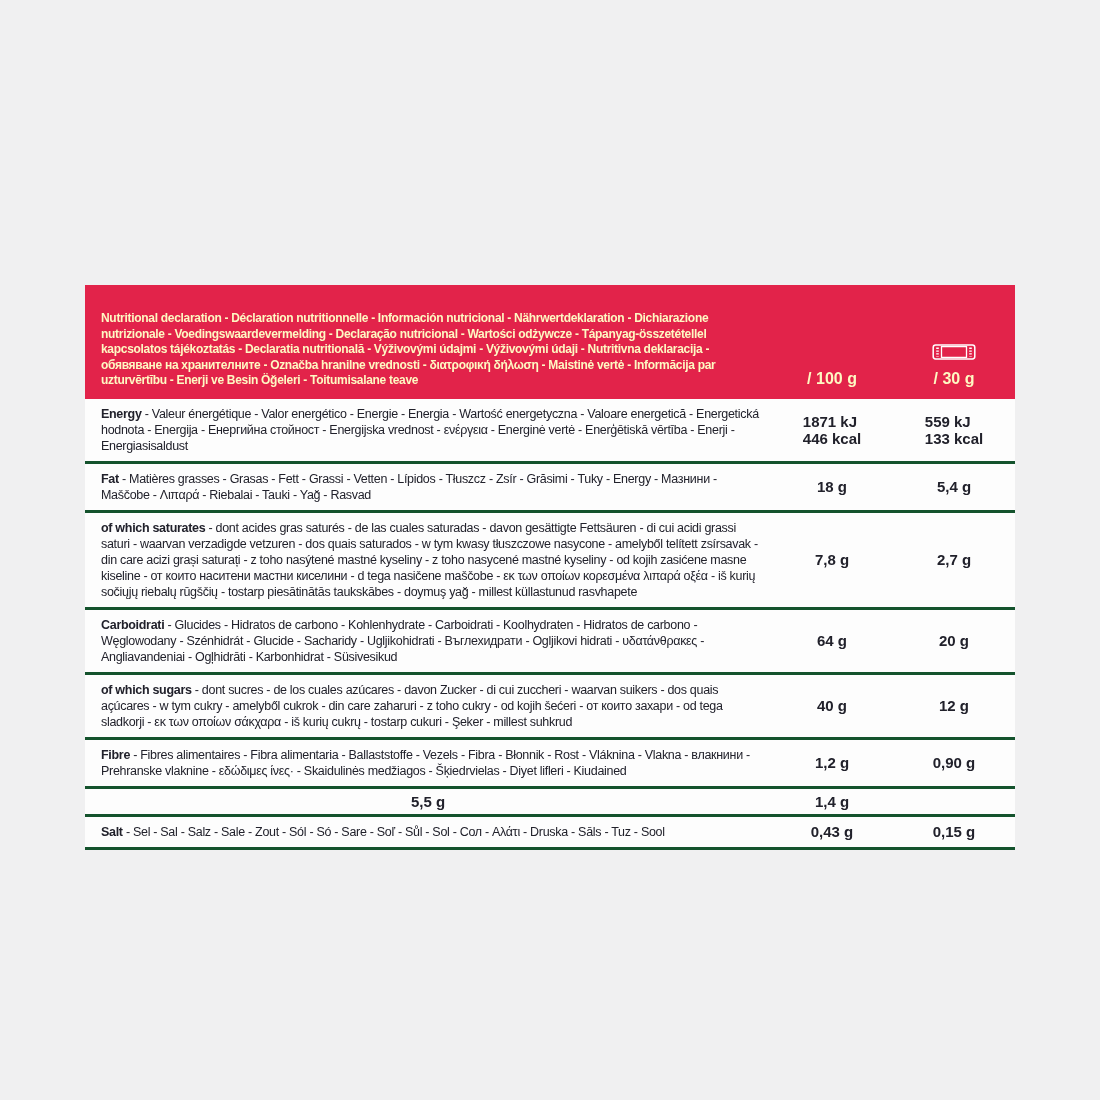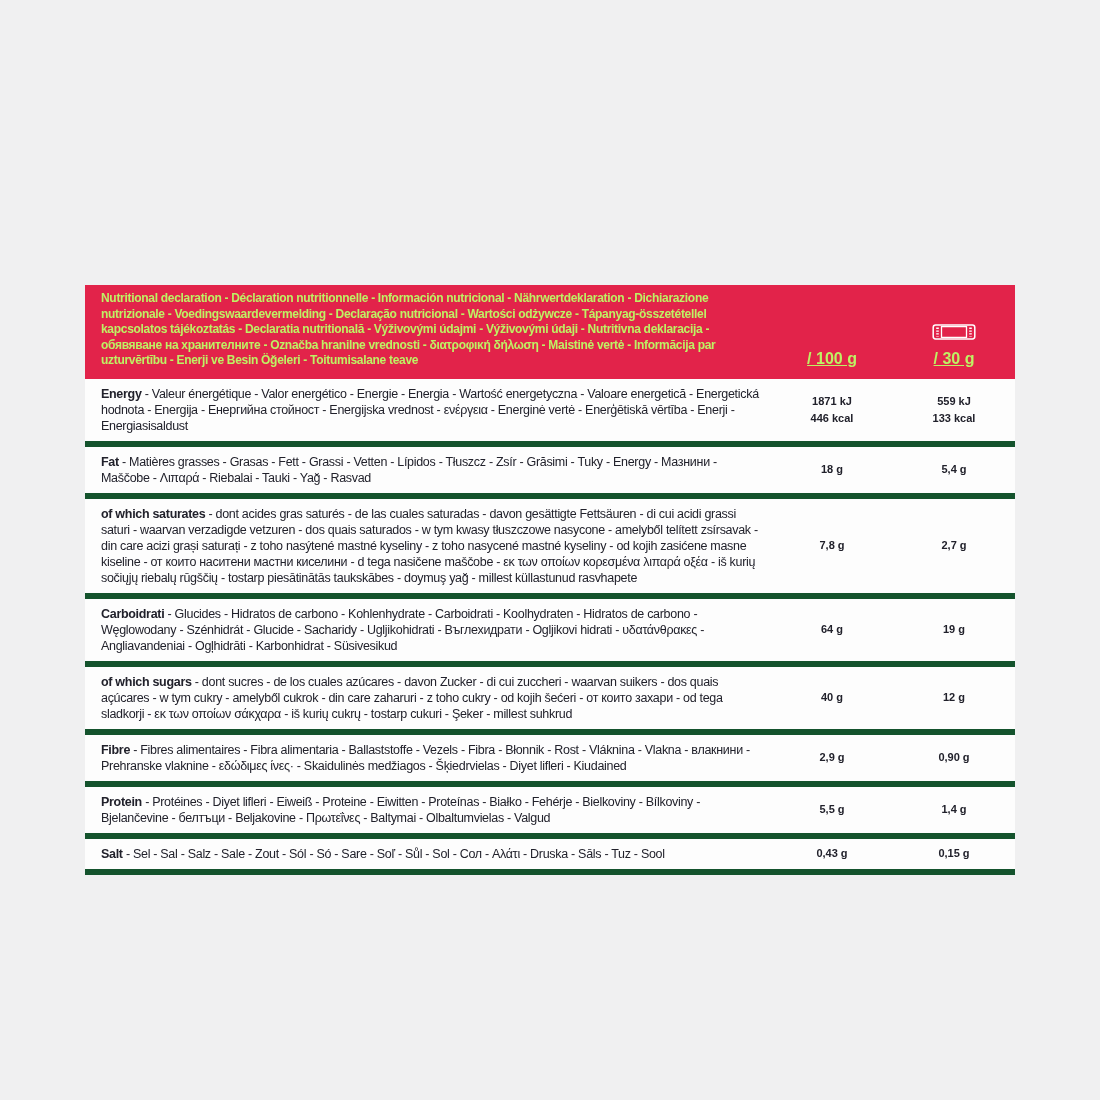--- a/index.html
+++ b/index.html
@@ -17,10 +17,10 @@
   
   .table-header{
     background:#e2234a;
-    color:#bef264;
+    color:#fef9c3;
     display:grid;
     grid-template-columns:1fr 122px 122px;
-    padding:4px 0 10px 0;
+    padding:24px 0 10px 0;
     min-height:71px;
     box-sizing:border-box;
   }

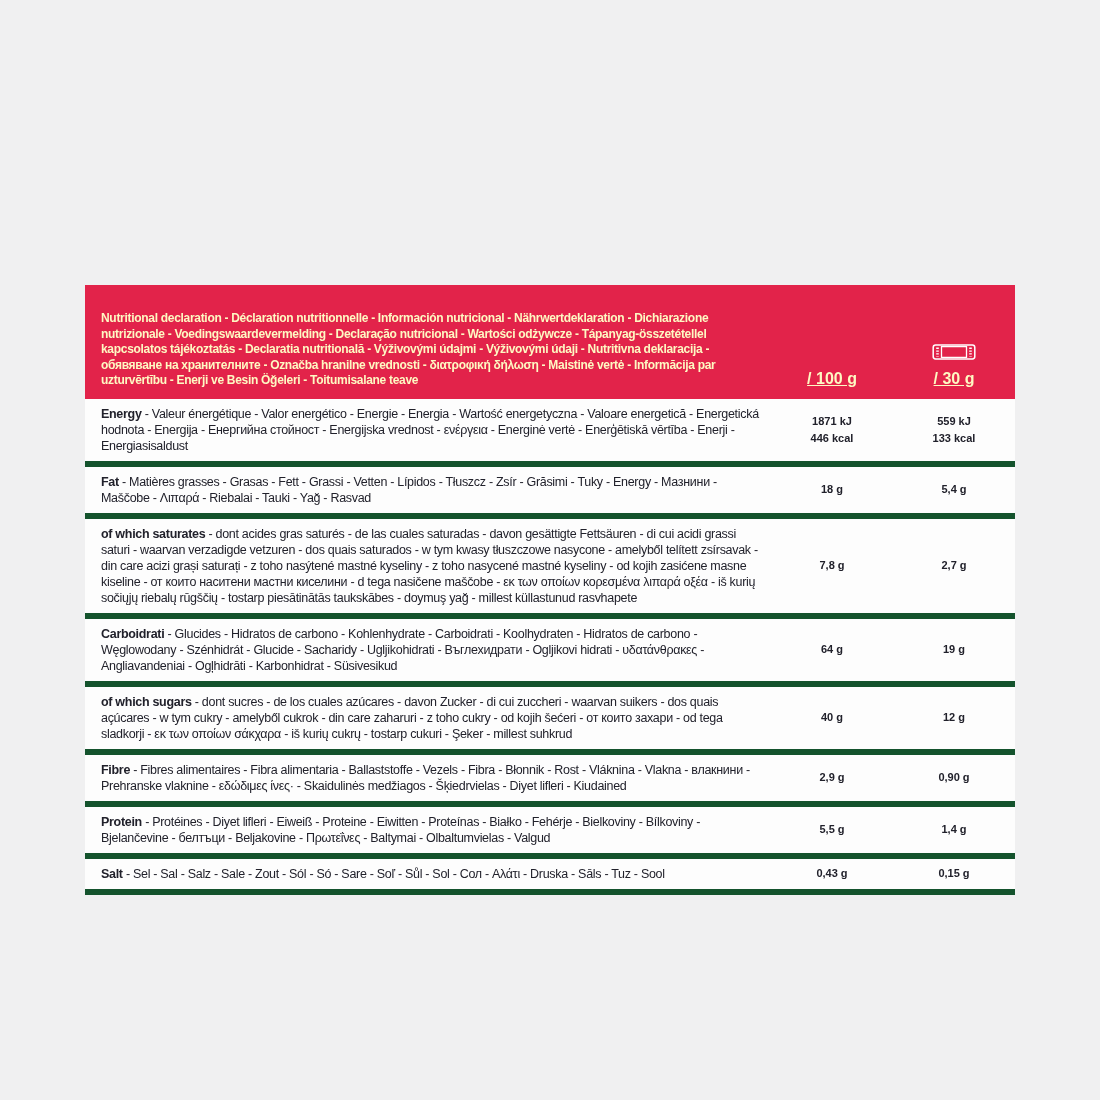--- a/index.html
+++ b/index.html
@@ -39,7 +39,6 @@
     font-weight:bold;
     font-size:16px;
     padding-bottom:1px;
-    text-decoration:underline;
   }
   .bar-icon{margin-bottom:4px;}
   

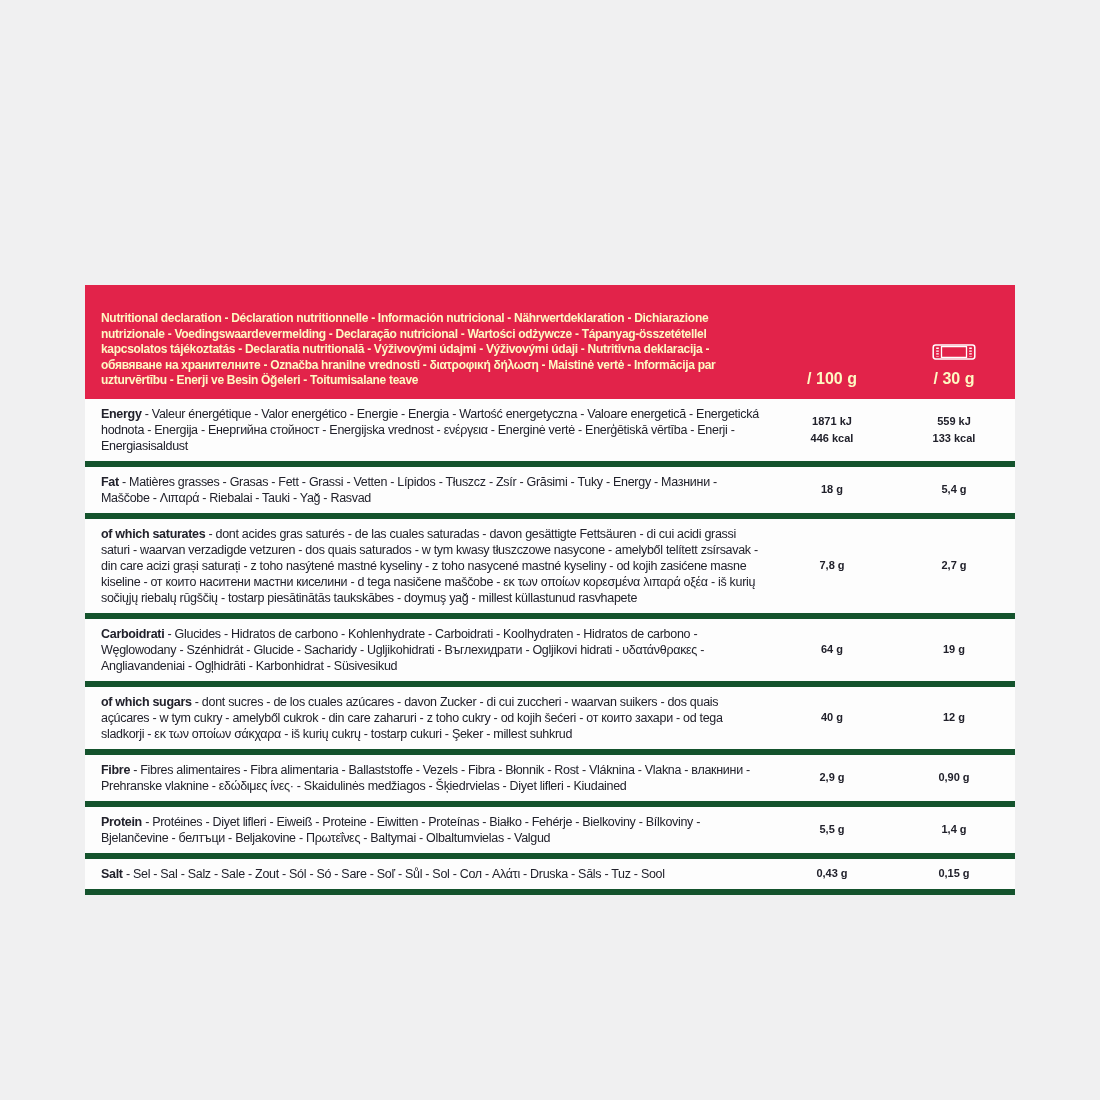--- a/index.html
+++ b/index.html
@@ -46,7 +46,7 @@
     display:grid;
     grid-template-columns:1fr 122px 122px;
     background:#fdfdfd;
-    border-bottom:6px solid #14532d;
+    border-bottom:3px solid #14532d;
     box-sizing:border-box;
   }
   .nutrient-label{

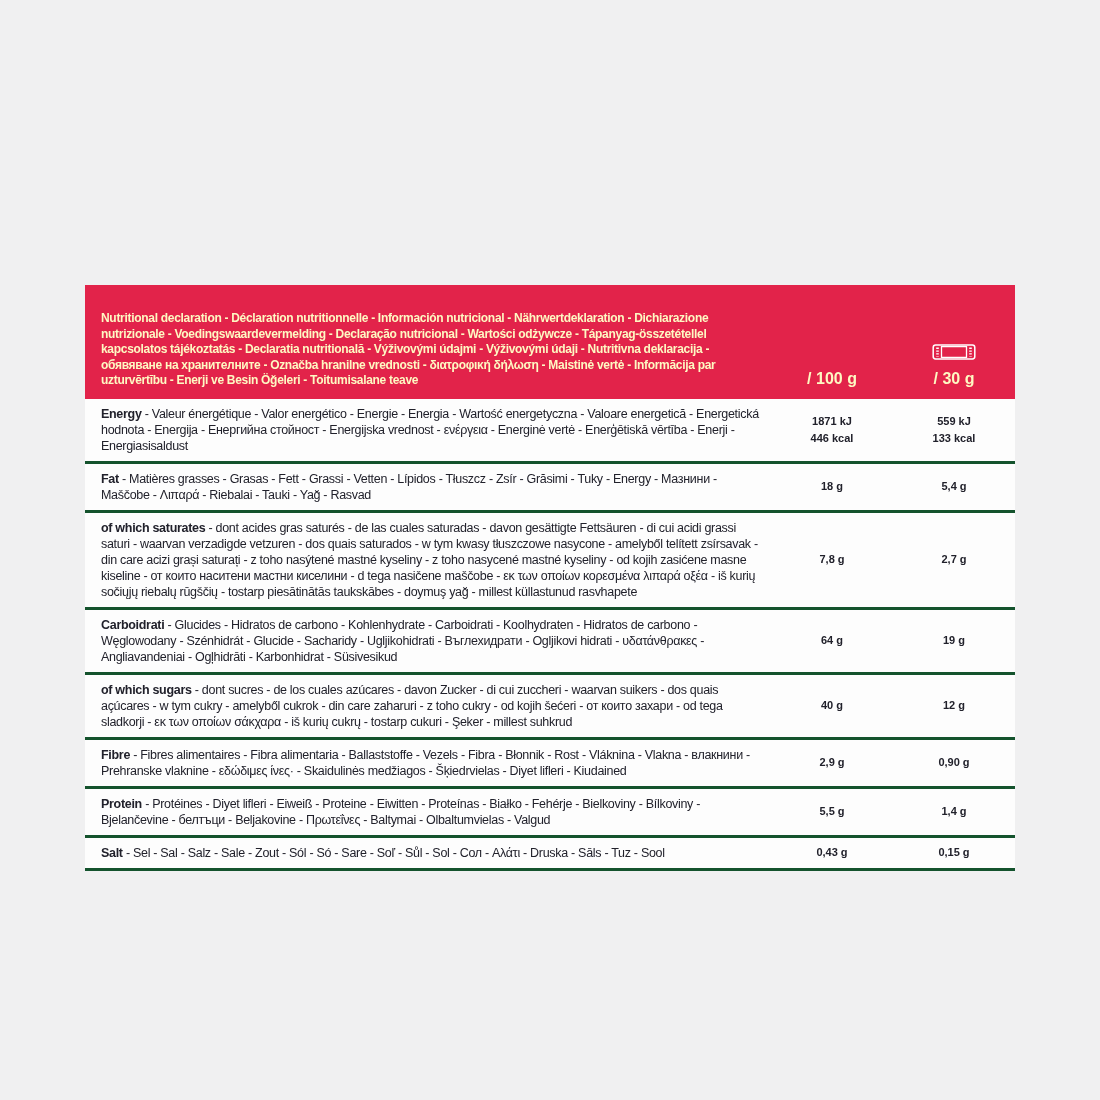--- a/index.html
+++ b/index.html
@@ -62,9 +62,8 @@
     align-items:center;
     justify-content:center;
     font-weight:bold;
-    font-size:11px;
+    font-size:15px;
     line-height:17px;
-    text-align:center;
     white-space:pre-line;
     padding:4px 0;
   }

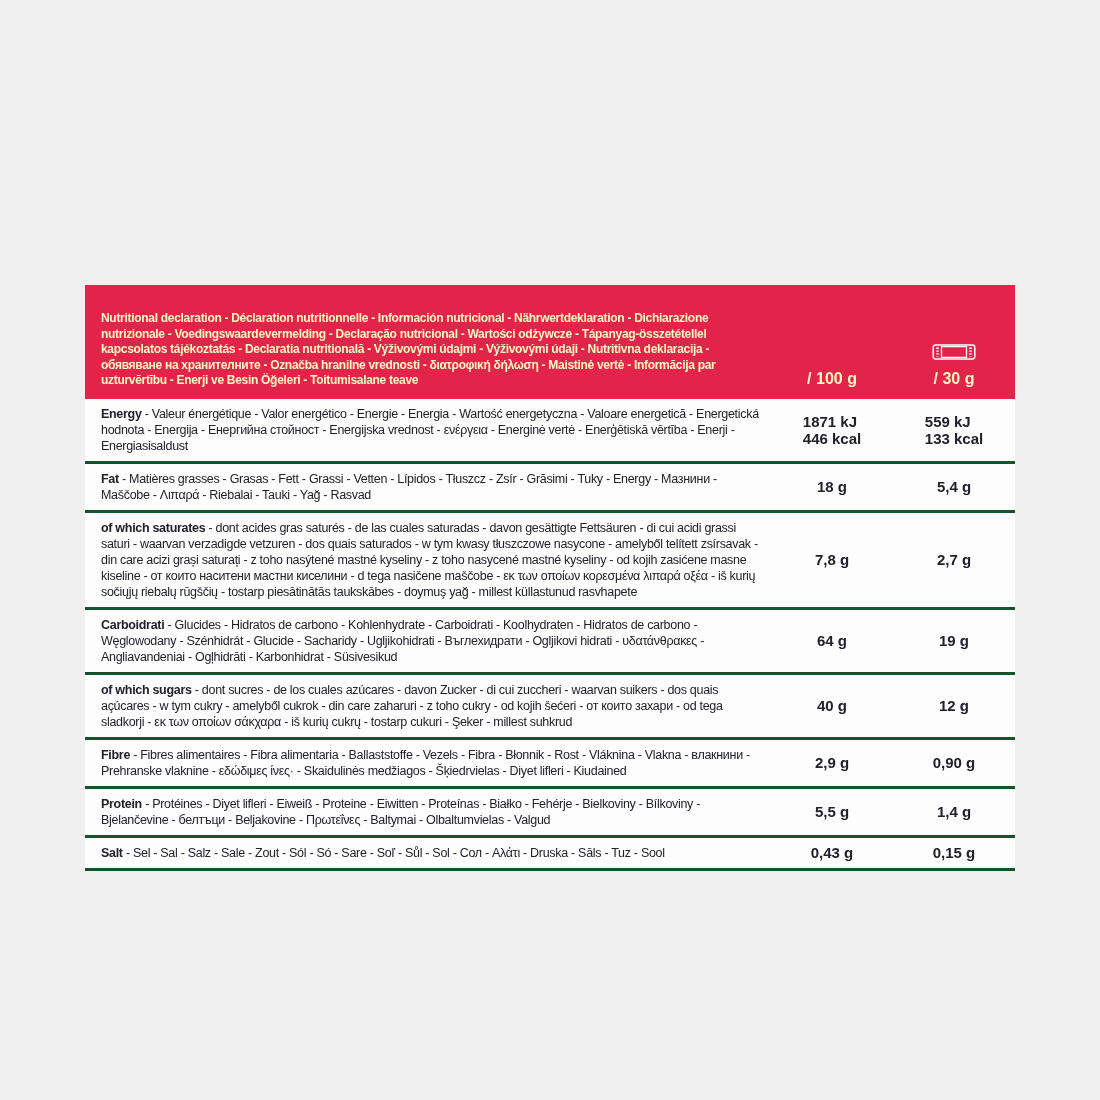--- a/index.html
+++ b/index.html
@@ -114,7 +114,7 @@
   <div class="nutrient-row">
     <p class="nutrient-label"><b>Carboidrati</b><span> - Glucides - Hidratos de carbono - Kohlenhydrate - Carboidrati - Koolhydraten - Hidratos de carbono - Węglowodany - Szénhidrát - Glucide - Sacharidy - Ugljikohidrati - Въглехидрати - Ogljikovi hidrati - υδατάνθρακες - Angliavandeniai - Ogļhidrāti - Karbonhidrat - Süsivesikud</span></p>
     <div class="value-cell">64 g</div>
-    <div class="value-cell">19 g</div>
+    <div class="value-cell">20 g</div>
   </div>
 
   <div class="nutrient-row">

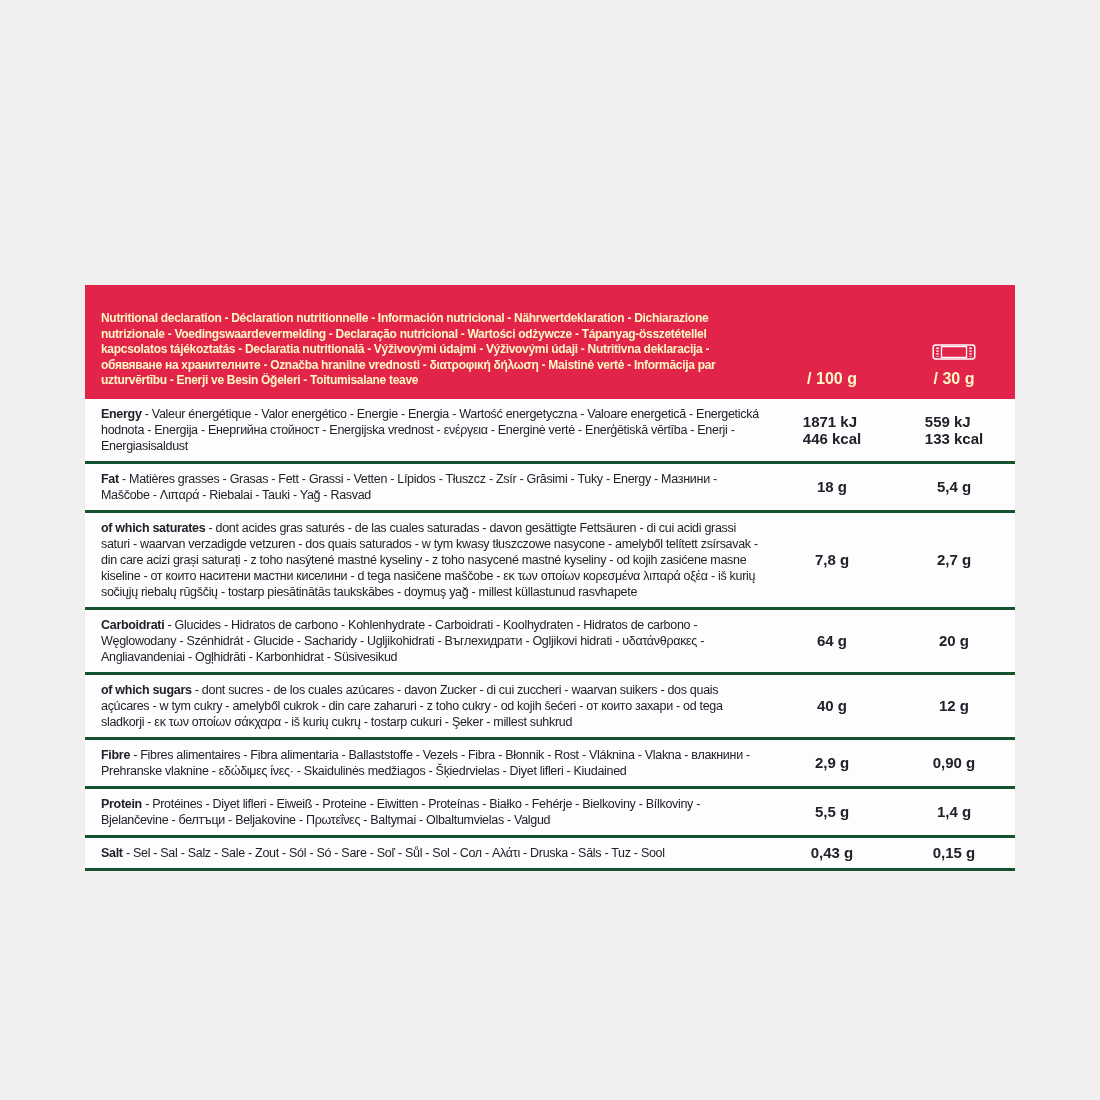--- a/index.html
+++ b/index.html
@@ -125,7 +125,7 @@
 
   <div class="nutrient-row">
     <p class="nutrient-label"><b>Fibre</b><span> - Fibres alimentaires - Fibra alimentaria - Ballaststoffe - Vezels - Fibra - Błonnik - Rost - Vláknina - Vlakna - влакнини - Prehranske vlaknine - εδώδιμες ίνες· - Skaidulinės medžiagos - Šķiedrvielas - Diyet lifleri - Kiudained</span></p>
-    <div class="value-cell">2,9 g</div>
+    <div class="value-cell">1,2 g</div>
     <div class="value-cell">0,90 g</div>
   </div>
 

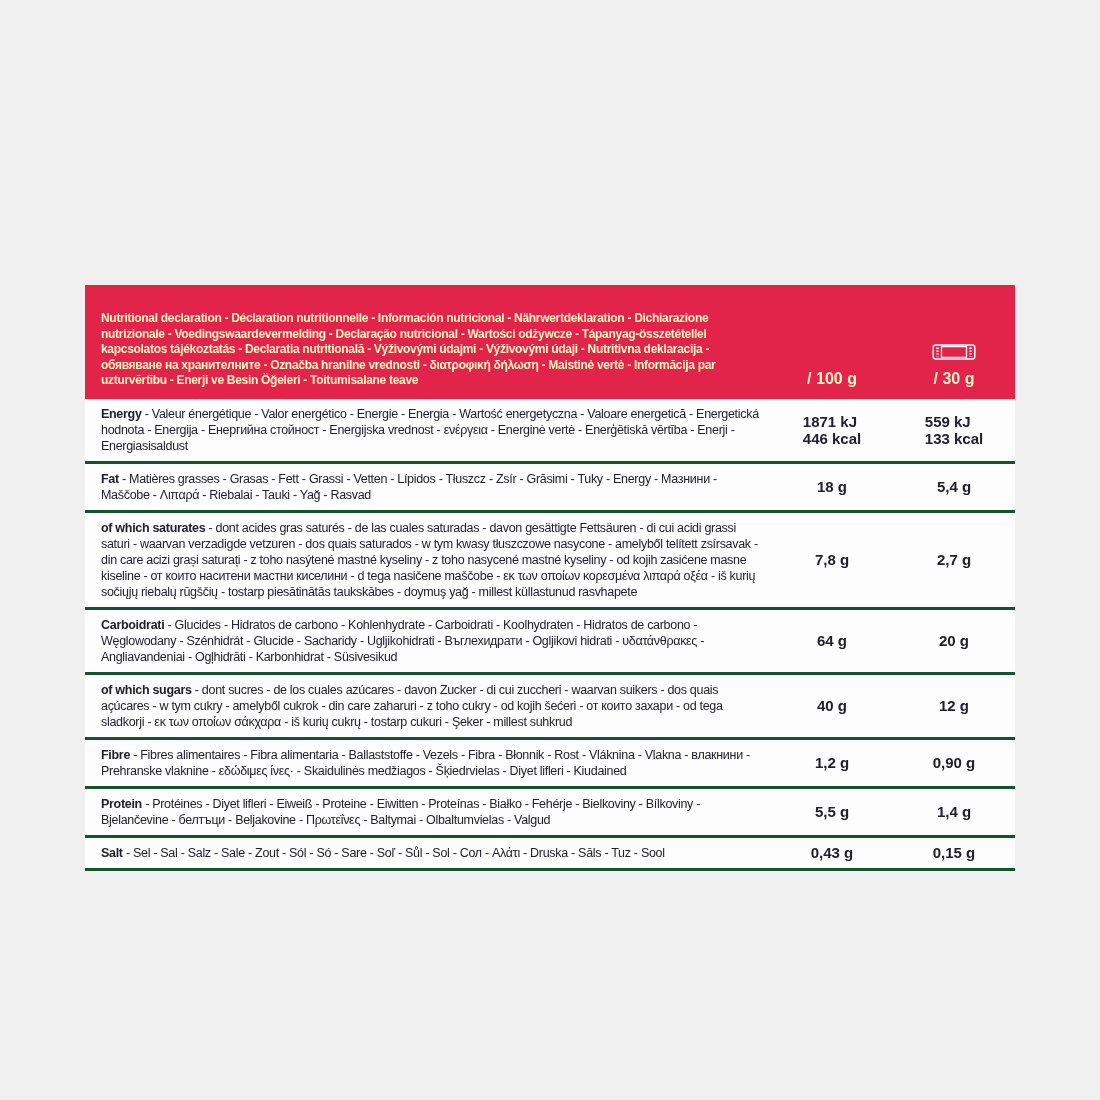--- a/index.html
+++ b/index.html
@@ -130,7 +130,6 @@
   </div>
 
   <div class="nutrient-row">
-    <p class="nutrient-label"><b>Protein</b><span> - Protéines - Diyet lifleri - Eiweiß - Proteine - Eiwitten - Proteínas - Białko - Fehérje - Bielkoviny - Bílkoviny - Bjelančevine - белтъци - Beljakovine - Πρωτεΐνες - Baltymai - Olbaltumvielas - Valgud</span></p>
     <div class="value-cell">5,5 g</div>
     <div class="value-cell">1,4 g</div>
   </div>

